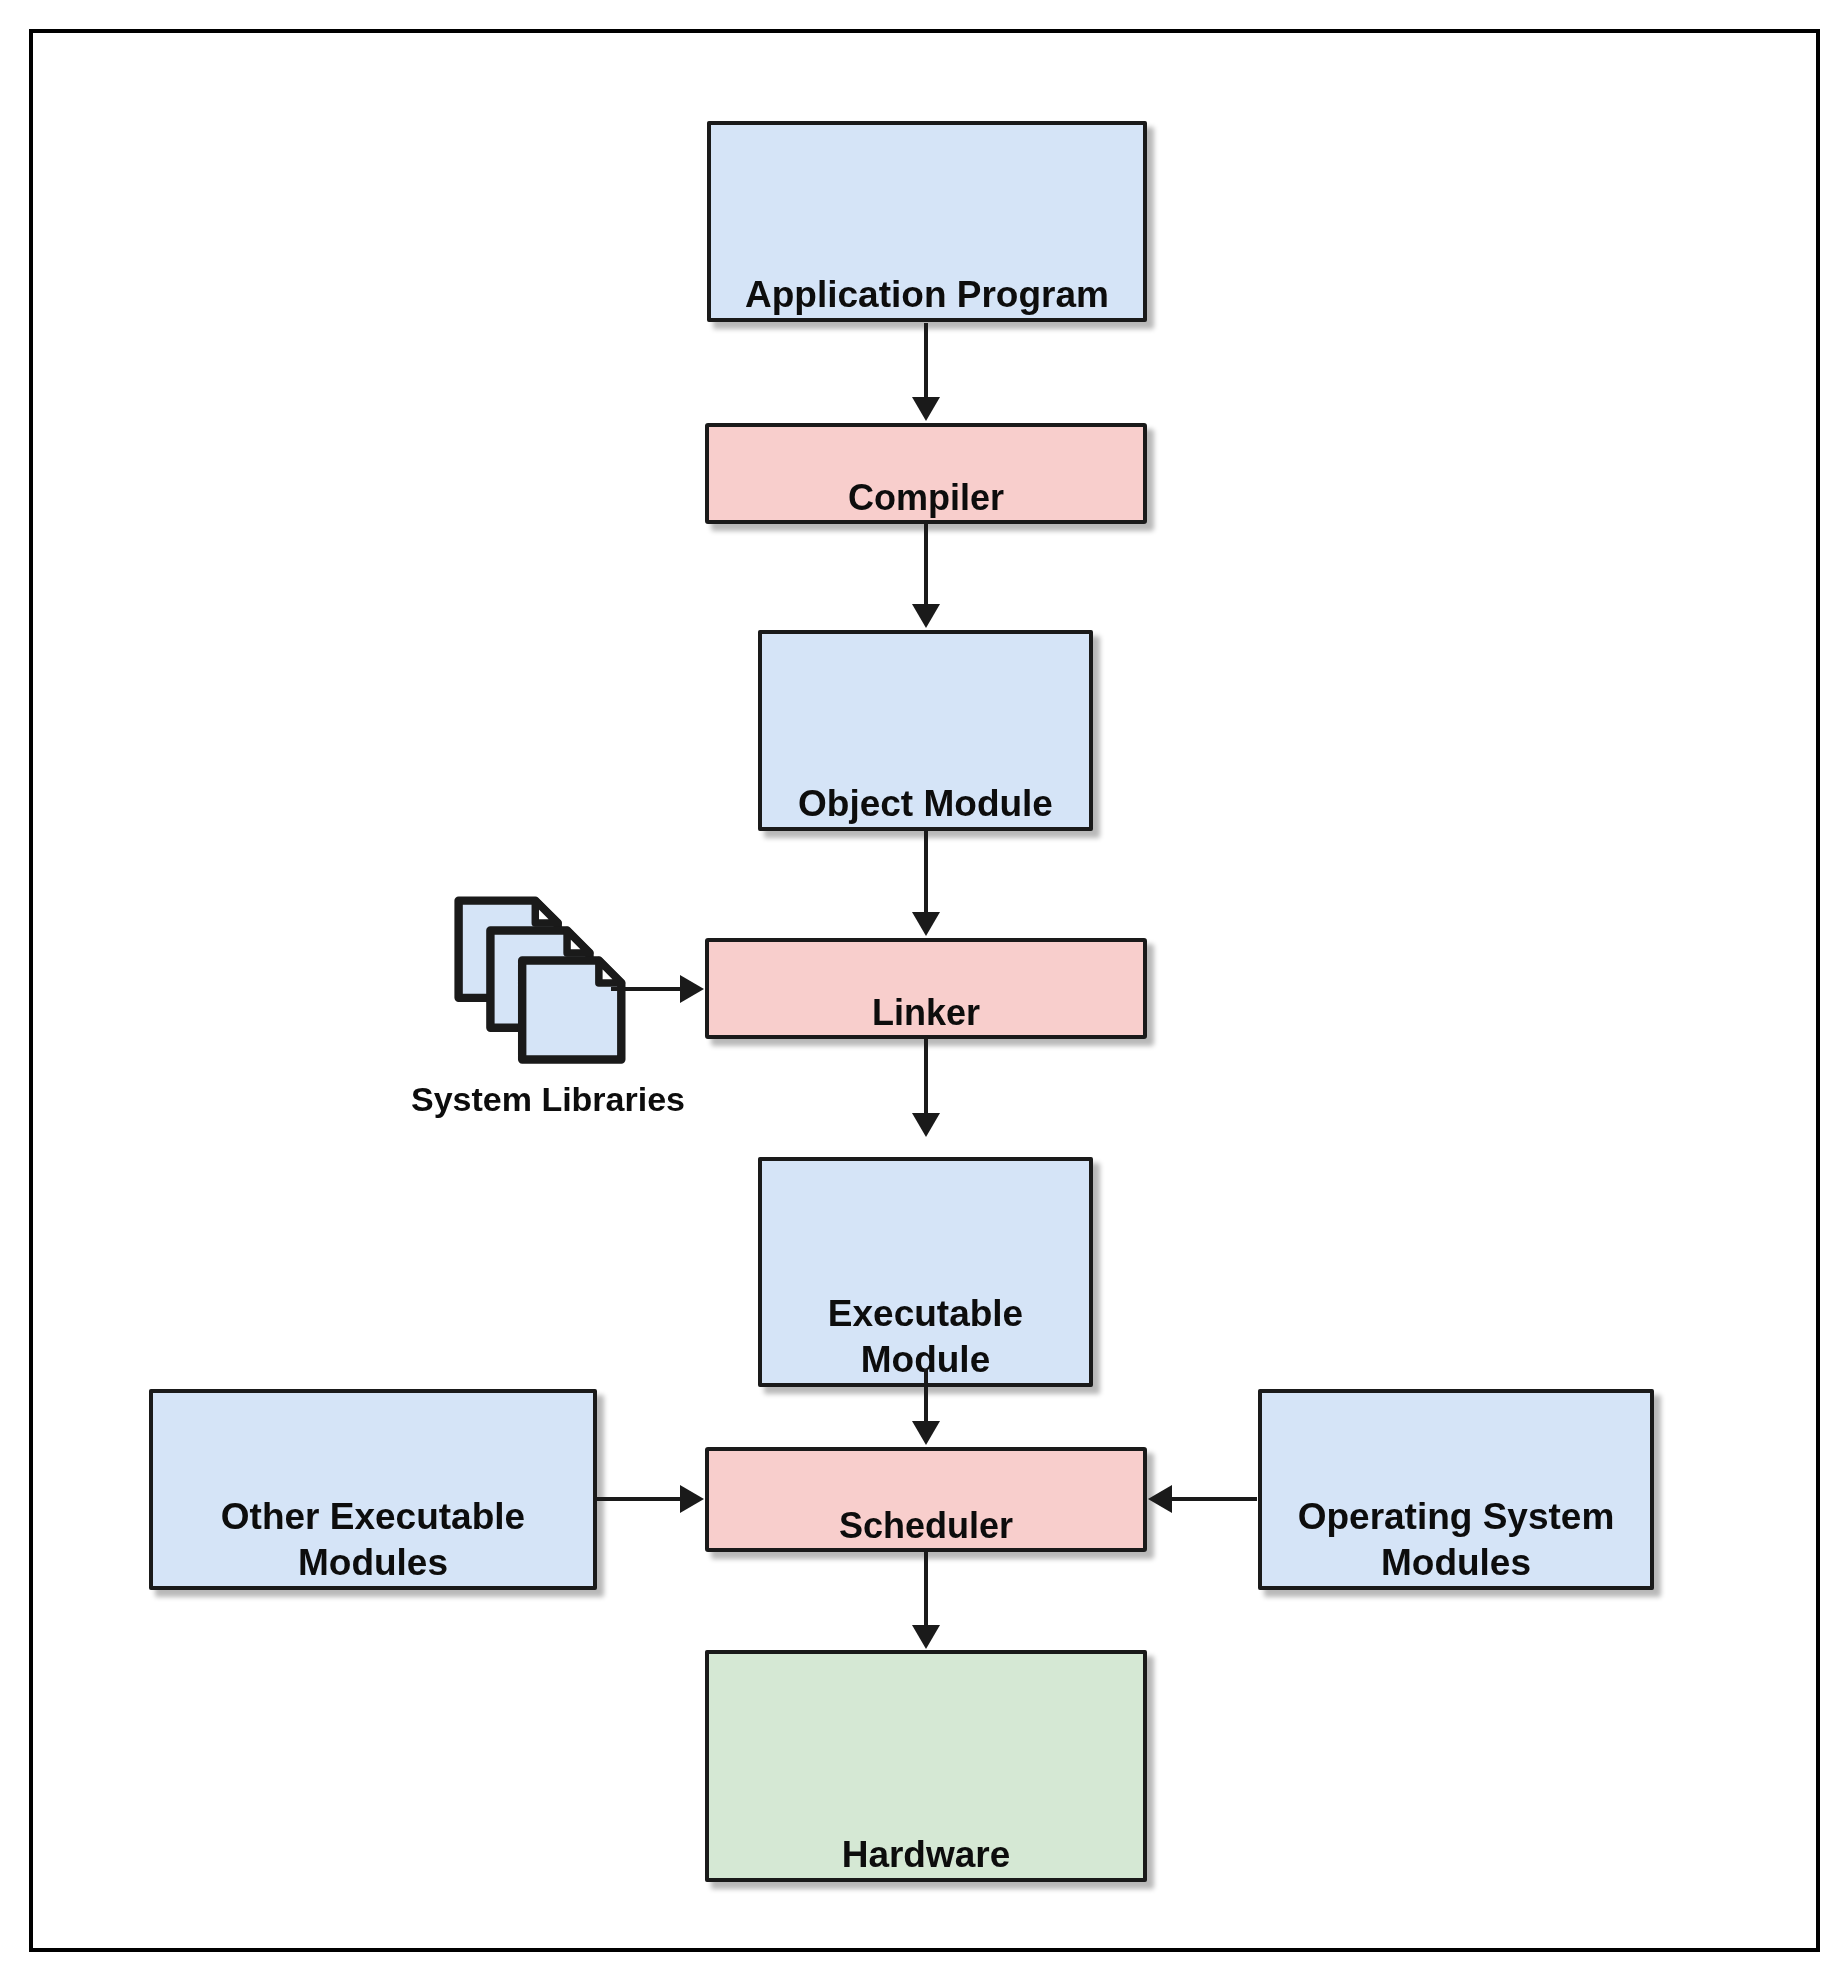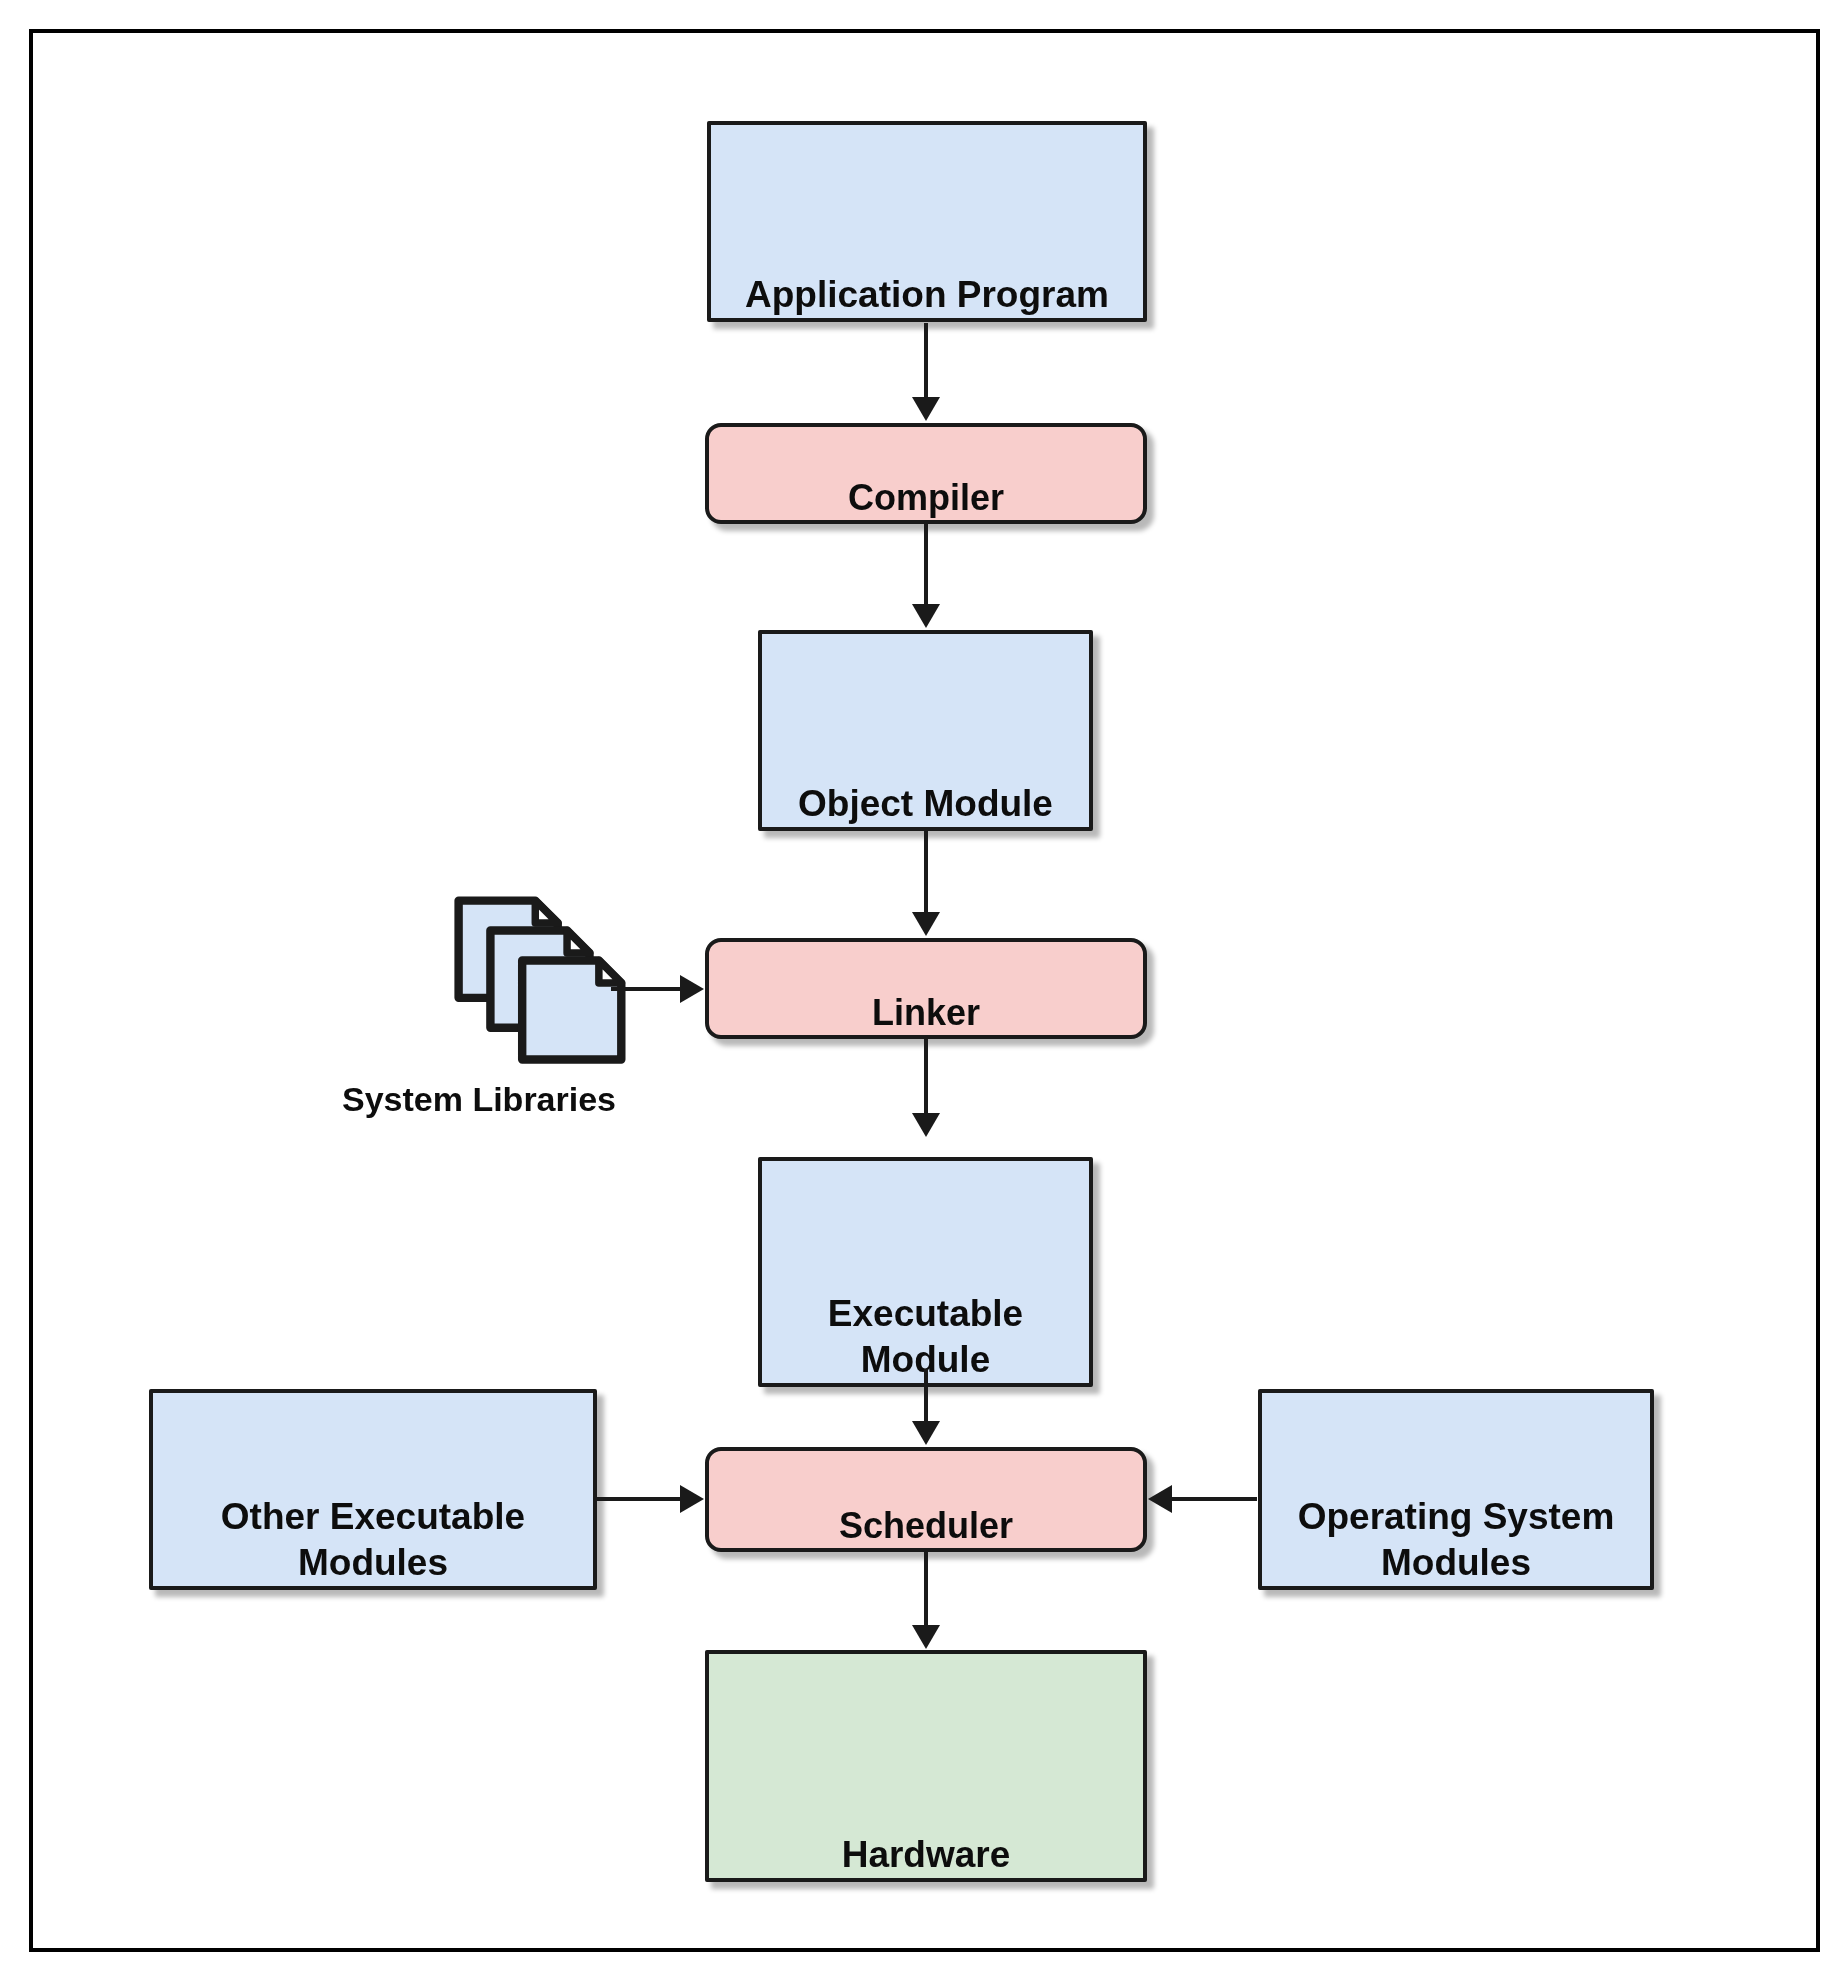--- a/index.html
+++ b/index.html
@@ -43,7 +43,7 @@
     box-shadow: 6.6px 6.6px 5.6px rgba(0,0,0,0.28);
   }
   .node.rect { border-radius: 1.9px; }
-  .node.round { border-radius: 16px; }
+  .node.round { border-radius: 3px; }
   .node .lbl { display: block; padding: 0 9.4px; }
 
   

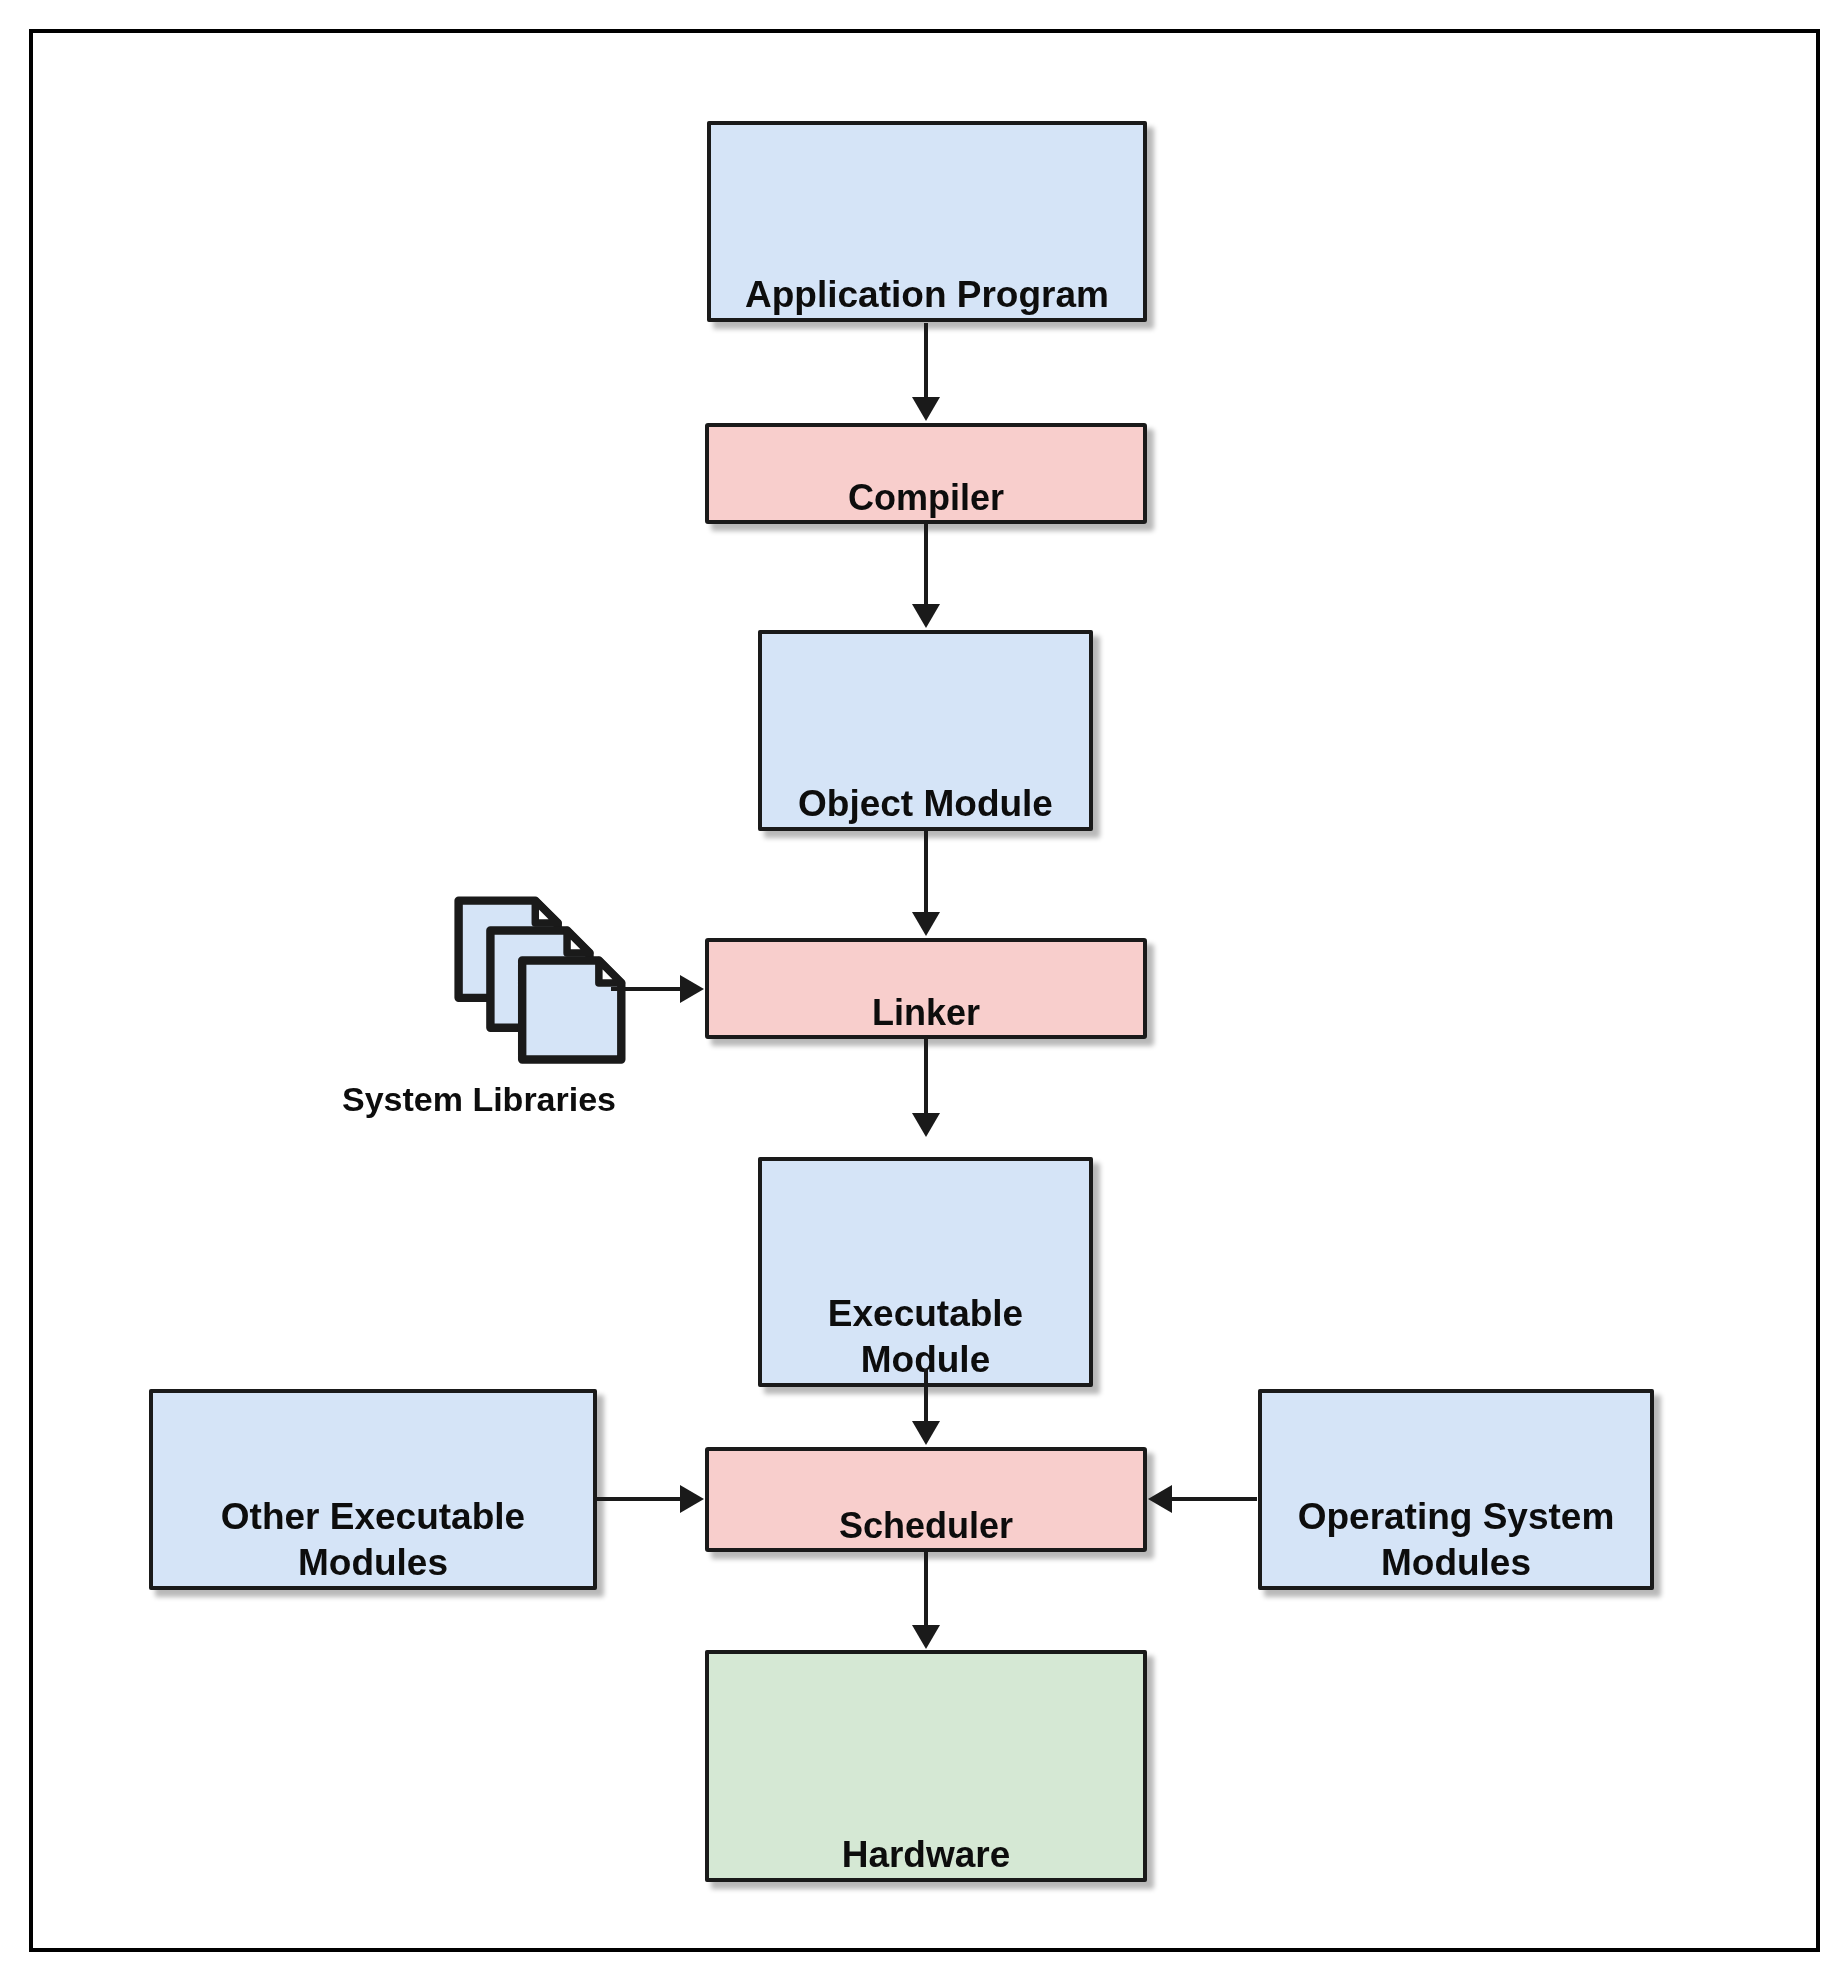--- a/index.html
+++ b/index.html
@@ -91,7 +91,7 @@
     left: 309px;
     top: 1047px;
     width: 412px;
-    text-align: left;
+    text-align: center;
     font-weight: bold;
     color: #0d0d0d;
   }

